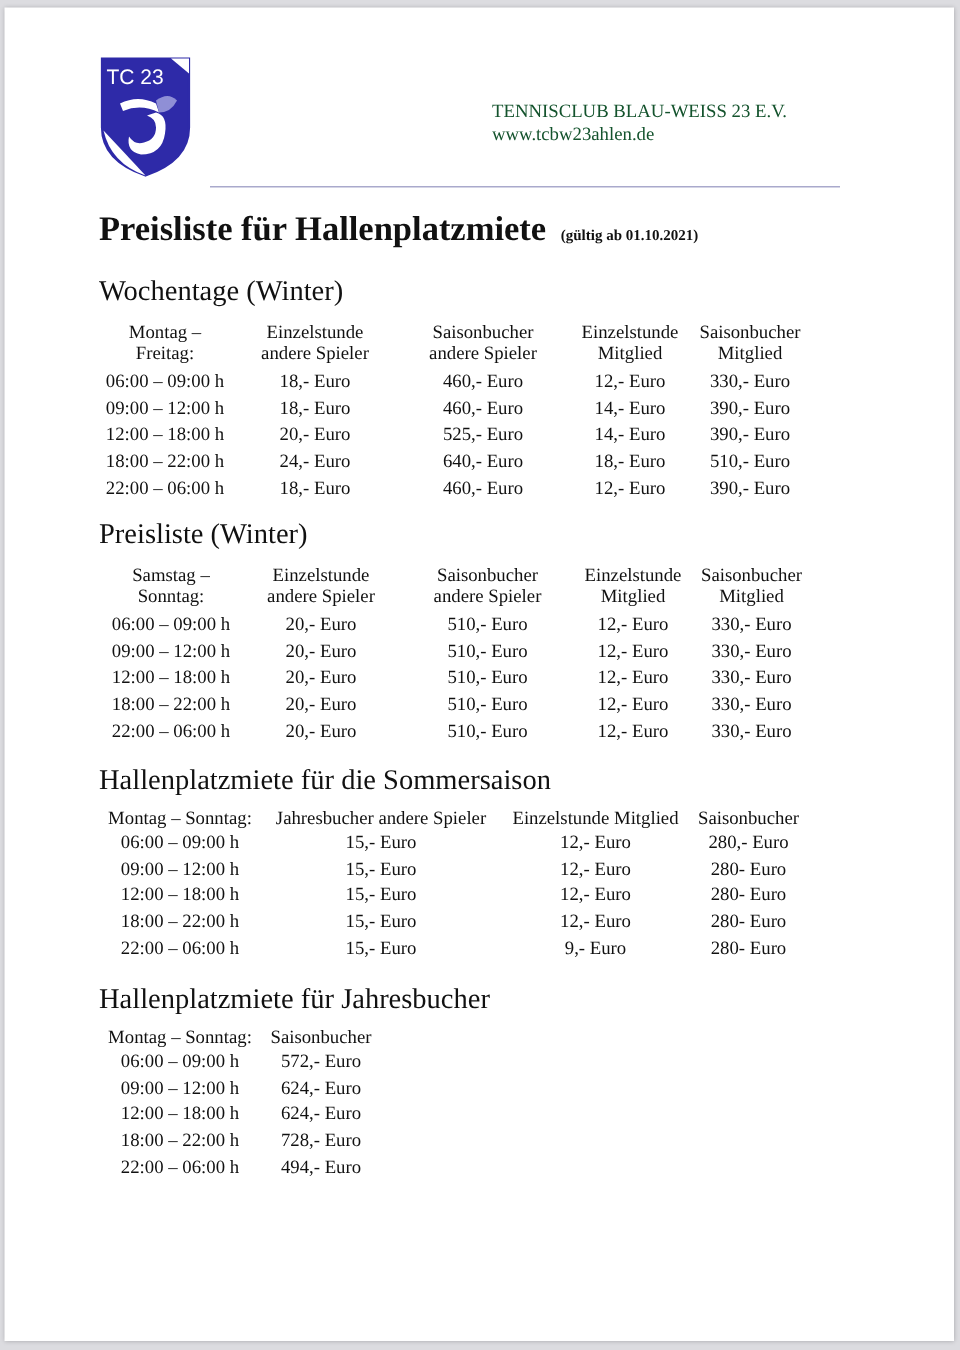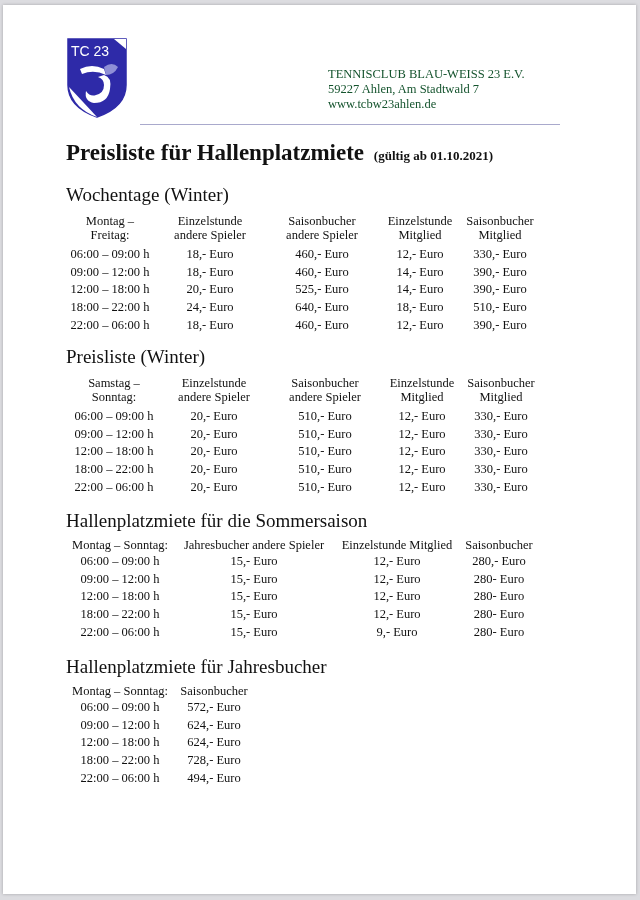--- a/index.html
+++ b/index.html
@@ -59,7 +59,6 @@
 
 <div class="letterhead">
   <div>TENNISCLUB BLAU-WEISS 23 E.V.</div>
-  <div>59227 Ahlen, Am Stadtwald 7</div>
   <div>www.tcbw23ahlen.de</div>
 </div>
 <div class="hrule"></div>

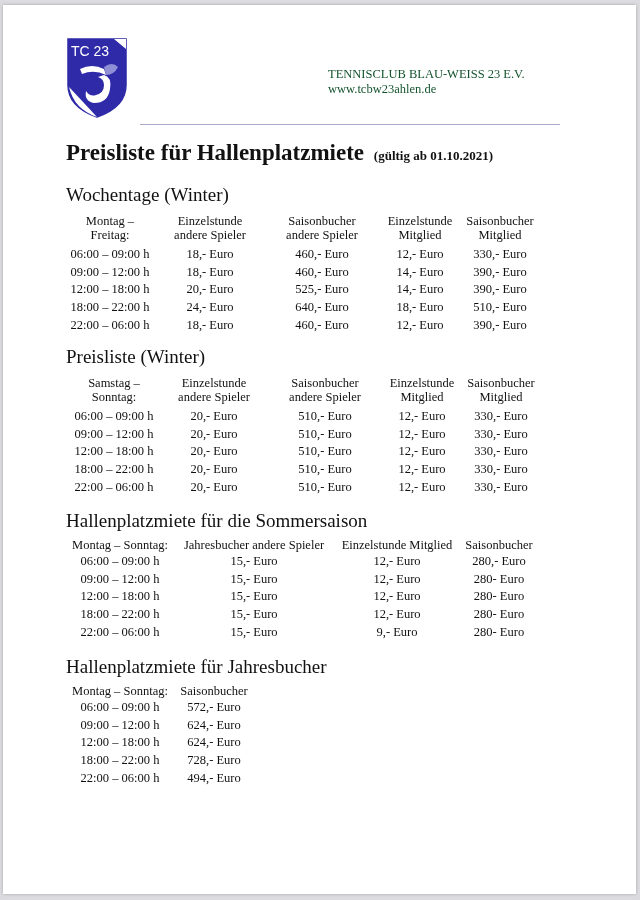--- a/index.html
+++ b/index.html
@@ -27,7 +27,7 @@
     position: absolute; left: 66px; top: 140px;
     font-size: 23px; font-weight: bold; white-space: nowrap;
   }
-  .title .sub { font-size: 13px; margin-left: 4px; }
+  .title .sub { font-size: 10px; margin-left: 4px; }
   .h2 { position: absolute; left: 66px; font-size: 19px; font-weight: normal; white-space: nowrap; }
   table { position: absolute; border-collapse: collapse; font-size: 12.5px; }
   th { font-weight: normal; line-height: 14px; padding: 0; text-align: center; vertical-align: top; }

